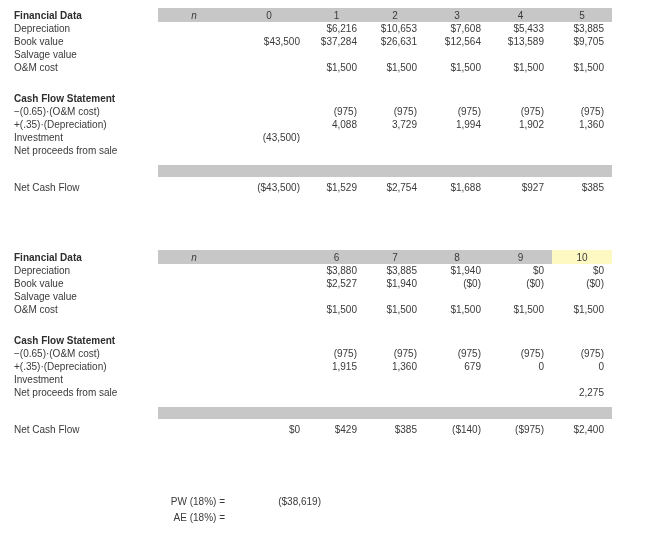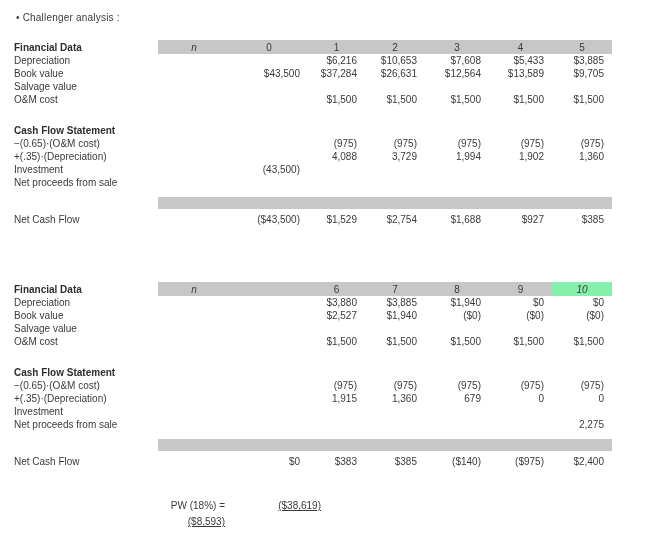--- a/index.html
+++ b/index.html
@@ -34,7 +34,6 @@
 
 <div class="sheet">
 
-  <div class="title">• Challenger analysis :</div>
 
   <table>
     <colgroup>

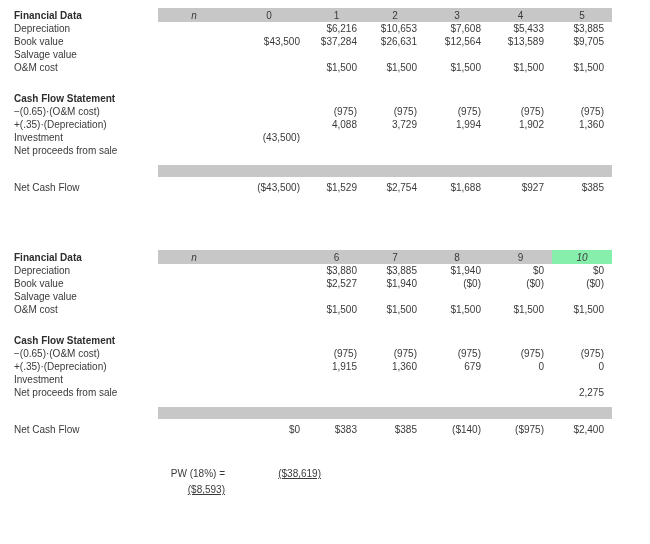--- a/index.html
+++ b/index.html
@@ -197,7 +197,7 @@
         <td class="gray ctr" style="background: rgb(199, 199, 199);">7</td>
         <td class="gray ctr" style="background: rgb(199, 199, 199);">8</td>
         <td class="gray ctr" style="background: rgb(199, 199, 199);">9</td>
-        <td class="gray ctr" style="background: #86efac; font-style: italic;">10</td>
+        <td class="gray ctr" style="background: #fef9c3;">10</td>
       </tr>
     </tbody>
     <tbody>

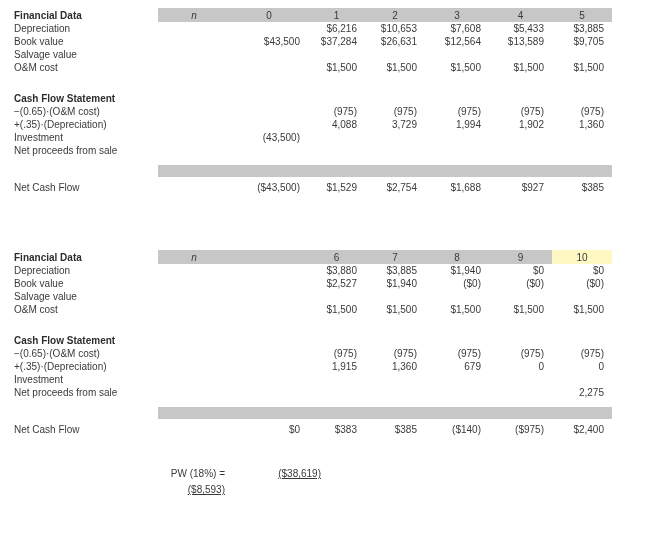--- a/index.html
+++ b/index.html
@@ -308,7 +308,7 @@
         <td class="lbl">Net Cash Flow</td>
         <td></td>
         <td class="num">$0</td>
-        <td class="num">$383</td>
+        <td class="num">$429</td>
         <td class="num">$385</td>
         <td class="num">($140)</td>
         <td class="num">($975)</td>

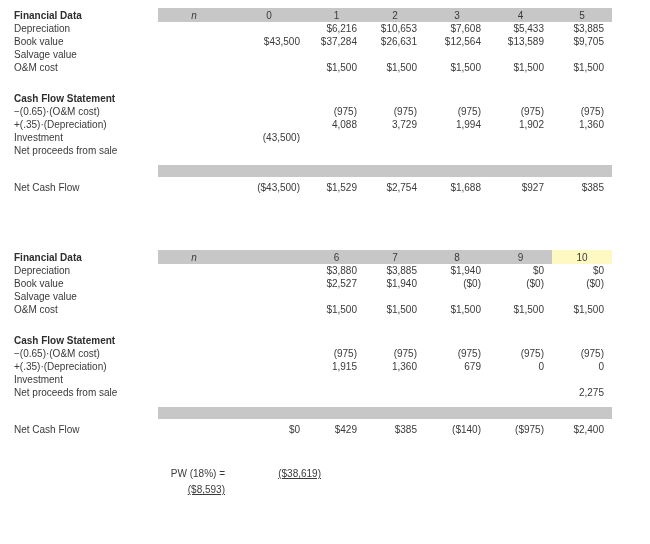--- a/index.html
+++ b/index.html
@@ -25,7 +25,7 @@
   .bar td{height:12px;}
   .bar-gap td{height:4px;}
   .tbl-gap{height:56px;}
-  .summary{margin-top:30px;margin-left:93px;display:grid;grid-template-columns:118px 96px;line-height:16px;}
+  .summary{margin-top:58px;margin-left:93px;display:grid;grid-template-columns:118px 96px;line-height:16px;}
   .s-lbl{text-align:right;}
   .s-val{text-align:right;text-decoration:underline;}
 </style>

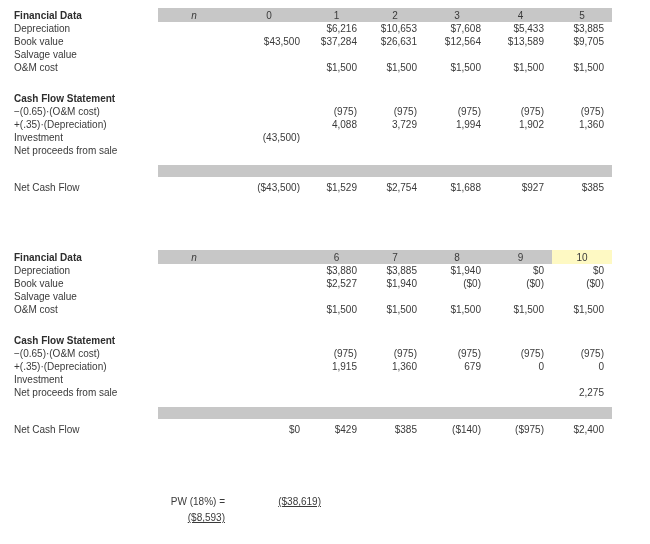--- a/index.html
+++ b/index.html
@@ -27,7 +27,7 @@
   .tbl-gap{height:56px;}
   .summary{margin-top:58px;margin-left:93px;display:grid;grid-template-columns:118px 96px;line-height:16px;}
   .s-lbl{text-align:right;}
-  .s-val{text-align:right;text-decoration:underline;}
+  .s-val{text-align:right;}
 </style>
 </head>
 <body style="color: rgb(58, 58, 58);">

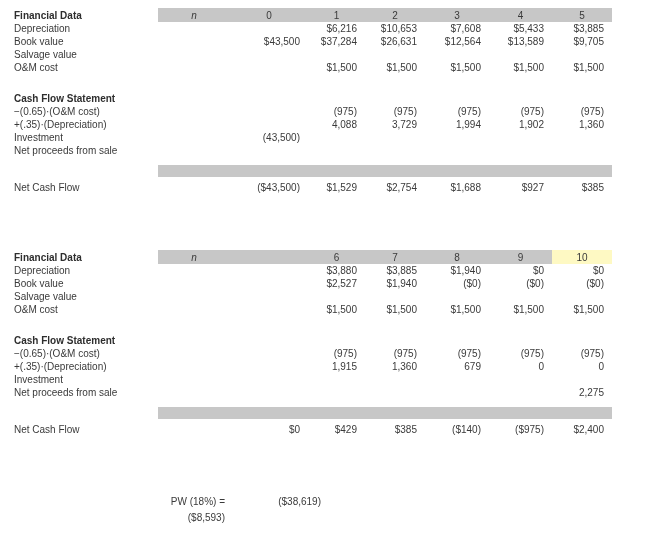--- a/index.html
+++ b/index.html
@@ -320,6 +320,7 @@
   <div class="summary">
     <div class="s-lbl">PW (18%) =</div>
     <div class="s-val">($38,619)</div>
+    <div class="s-lbl">AE (18%) =</div>
     <div class="s-val">($8,593)</div>
   </div>
 

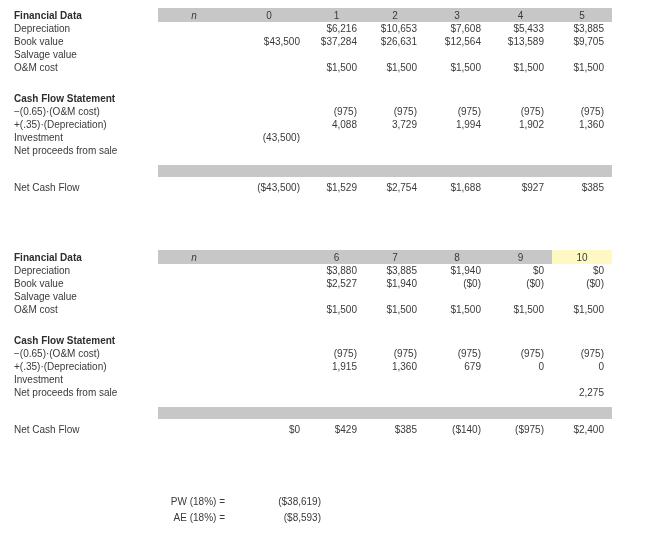--- a/index.html
+++ b/index.html
@@ -321,7 +321,6 @@
     <div class="s-lbl">PW (18%) =</div>
     <div class="s-val">($38,619)</div>
     <div class="s-lbl">AE (18%) =</div>
-    <div class="s-val">($8,593)</div>
   </div>
 
 </div>

